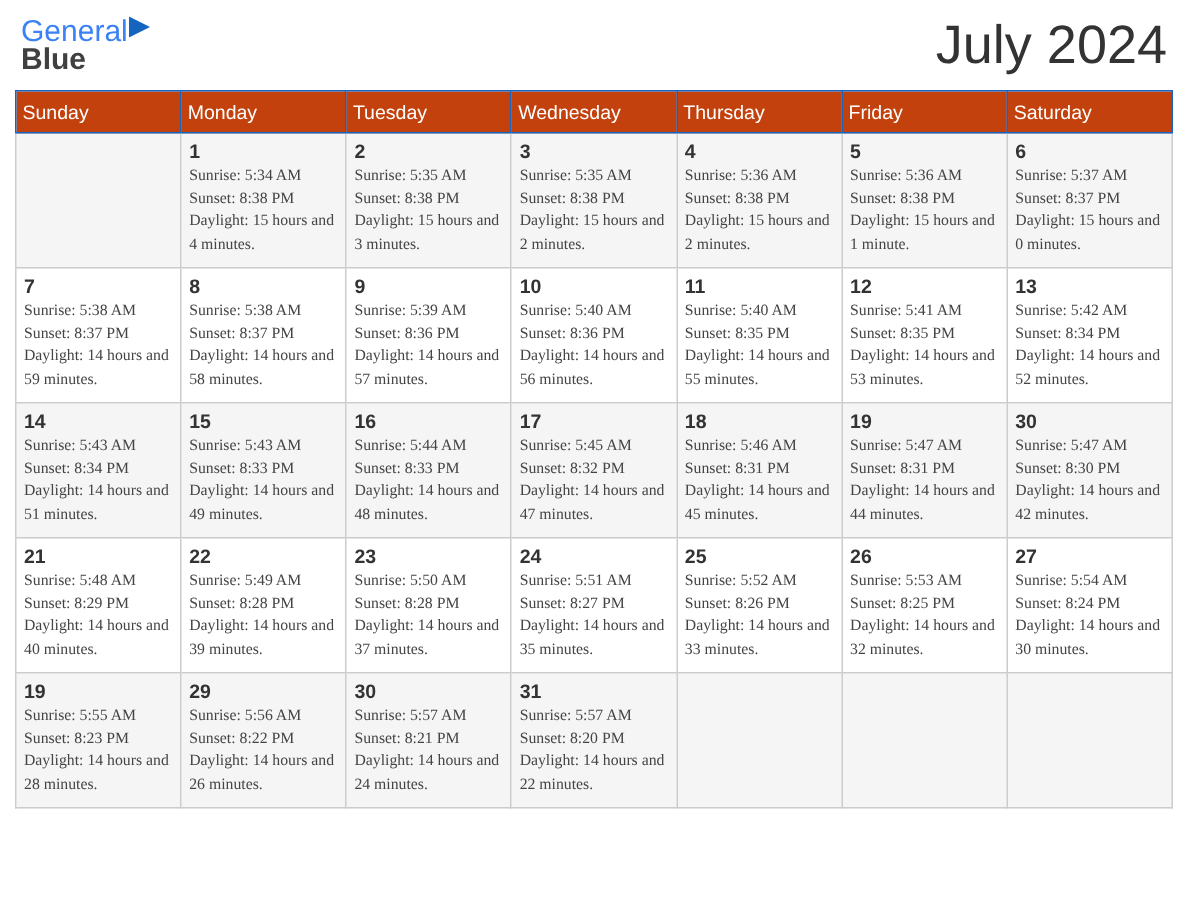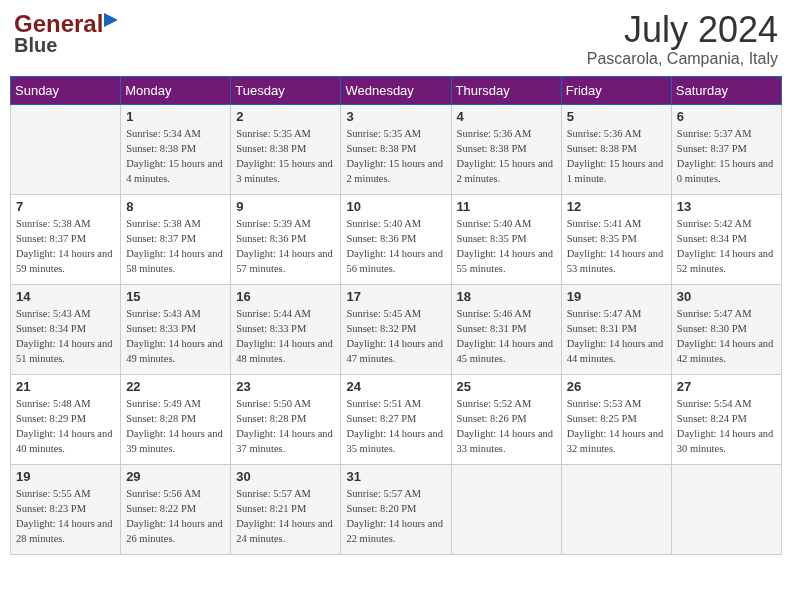--- a/index.html
+++ b/index.html
@@ -86,7 +86,7 @@
   <div class="logo">
   <div>
     <div style="display:flex; align-items:center;">
-      <span style="font-size:24px; font-weight:bold; color:#7f1d1d;">General</span>
+      <span style="font-size:20px; font-weight:normal; color:#3b82f6;">General</span>
       <svg viewBox="0 0 14 14" width="14" height="14" style="margin:0 1px; margin-top:-8px;">
         <polygon points="0,0 14,7 0,14" fill="#1565c0"></polygon>
       </svg>

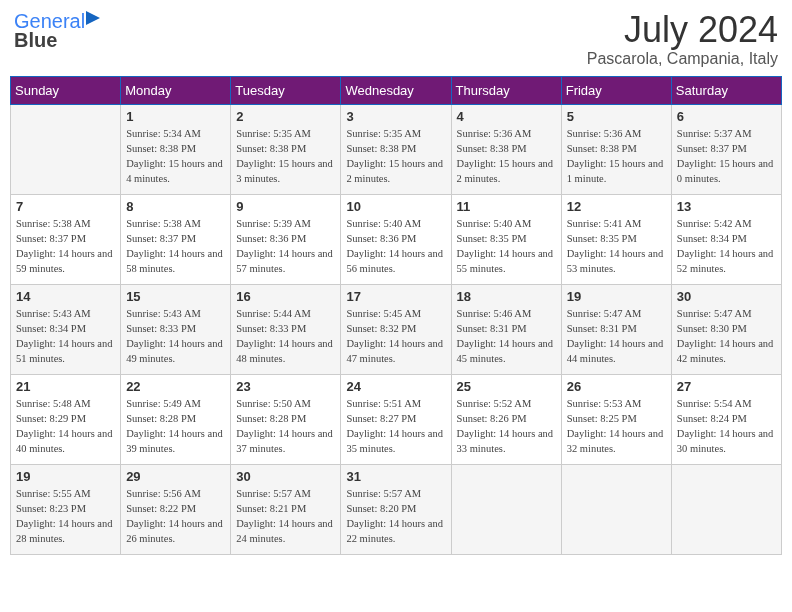--- a/index.html
+++ b/index.html
@@ -96,7 +96,6 @@
 </div>
   <div class="title-area">
     <div class="month-year">July 2024</div>
-    <div class="location">Pascarola, Campania, Italy</div>
   </div>
 </div>
 

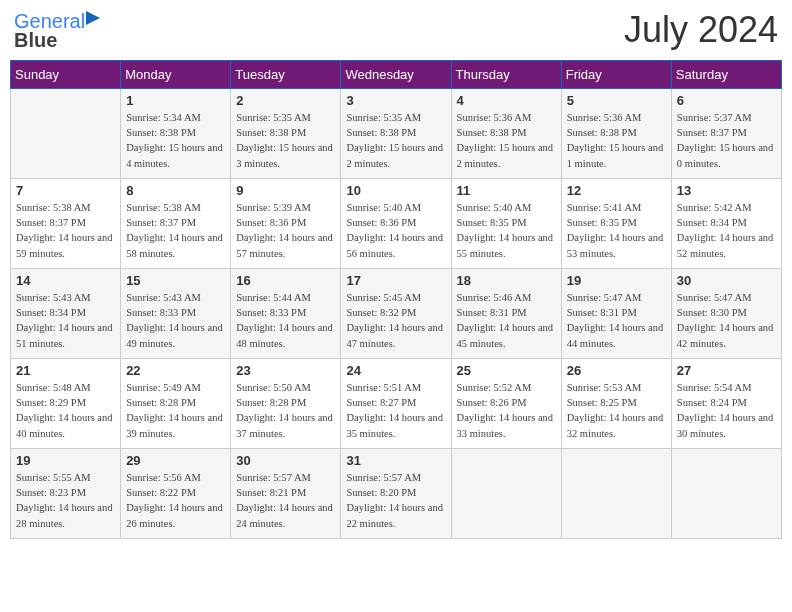--- a/index.html
+++ b/index.html
@@ -41,7 +41,7 @@
       font-size: 11px;
     }
     .calendar thead tr th {
-      background-color: #701a75;
+      background-color: #c2410c;
       color: #fff;
       padding: 6px 4px;
       text-align: left;

